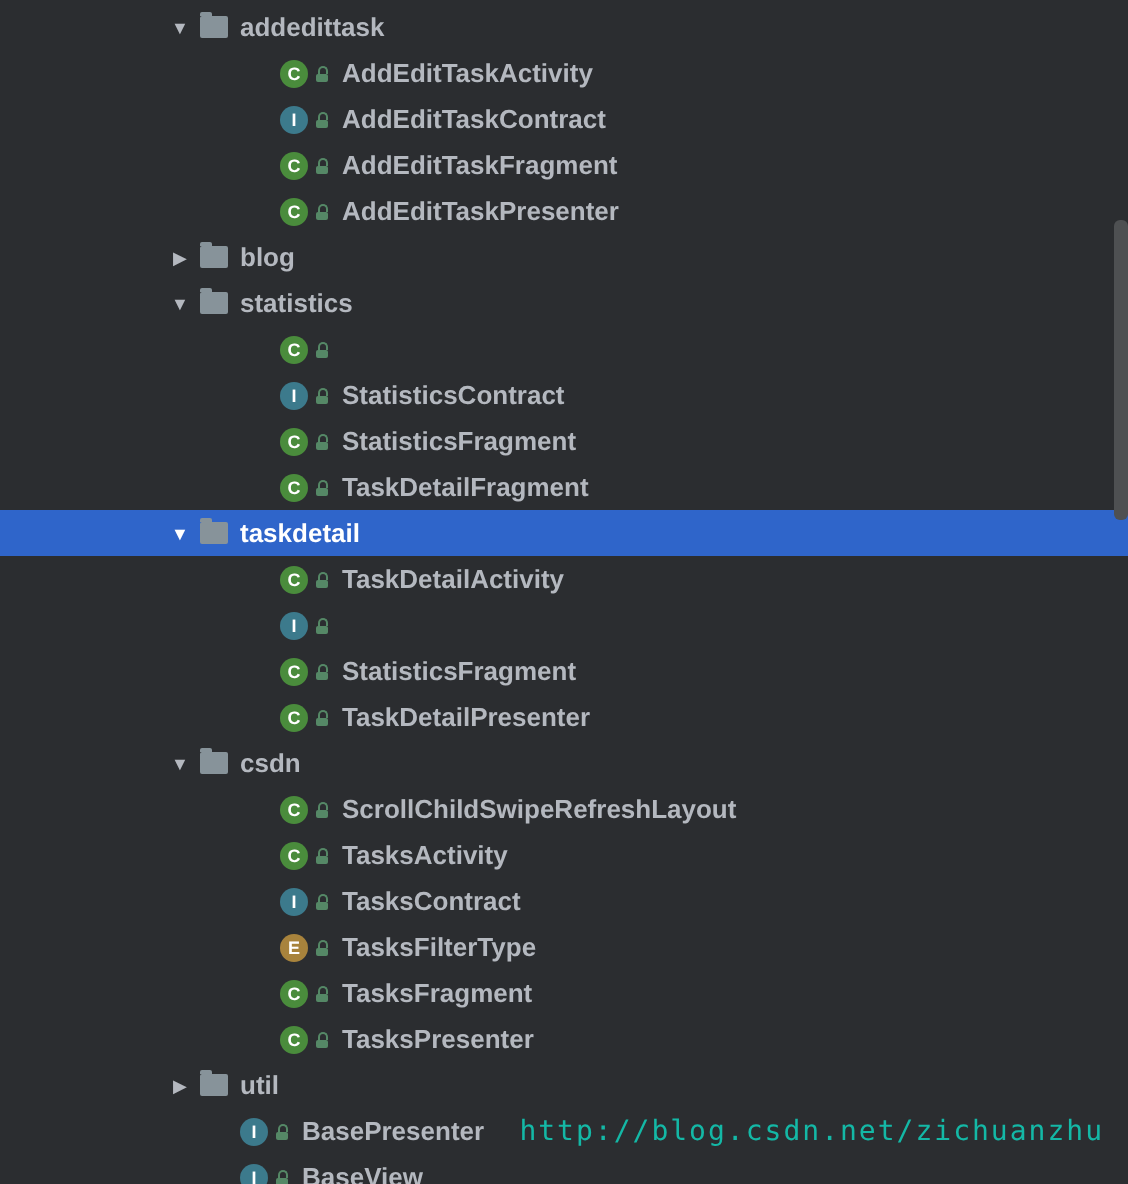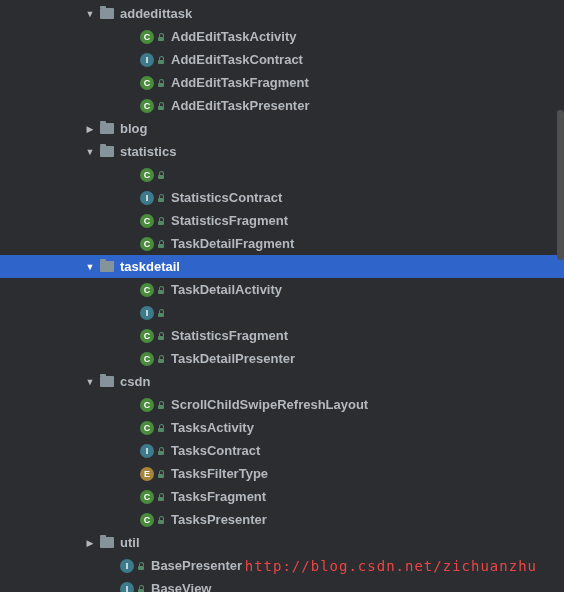--- a/index.html
+++ b/index.html
@@ -98,8 +98,8 @@
     }
     .watermark {
       position: absolute;
-      bottom: 18px; right: 27px;
-      color: #ef4444;
+      bottom: 18px; right: 12px;
+      color: #14b8a6;
       font-family: monospace;
       font-size: 14px;
       letter-spacing: 1px;

